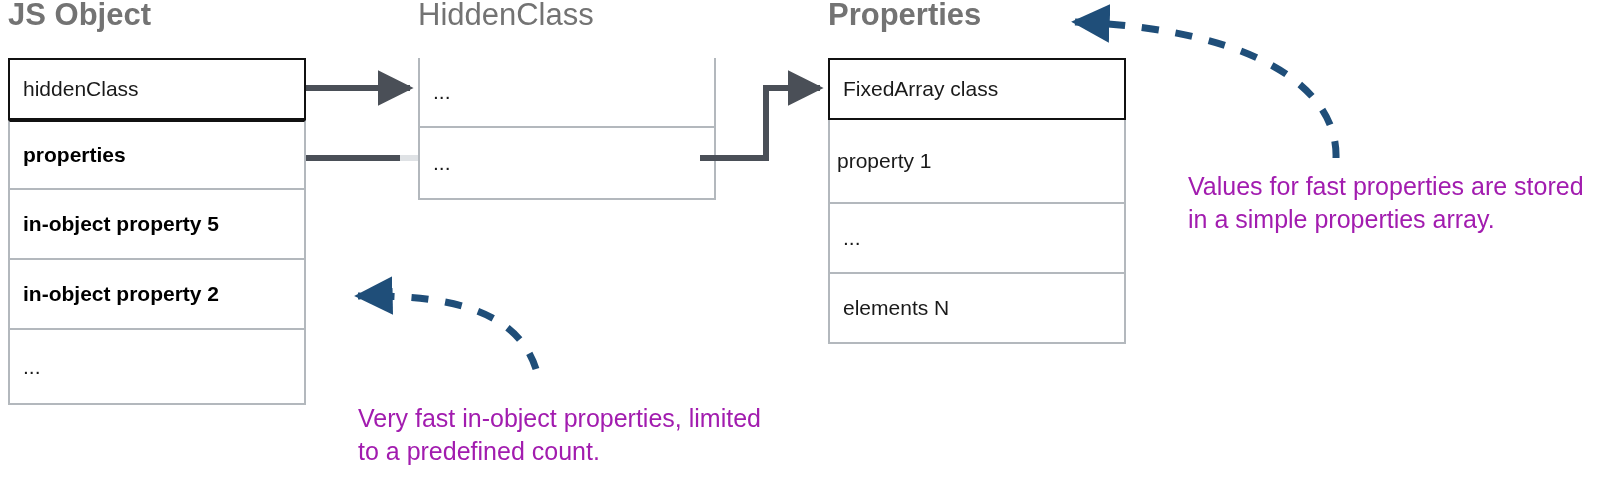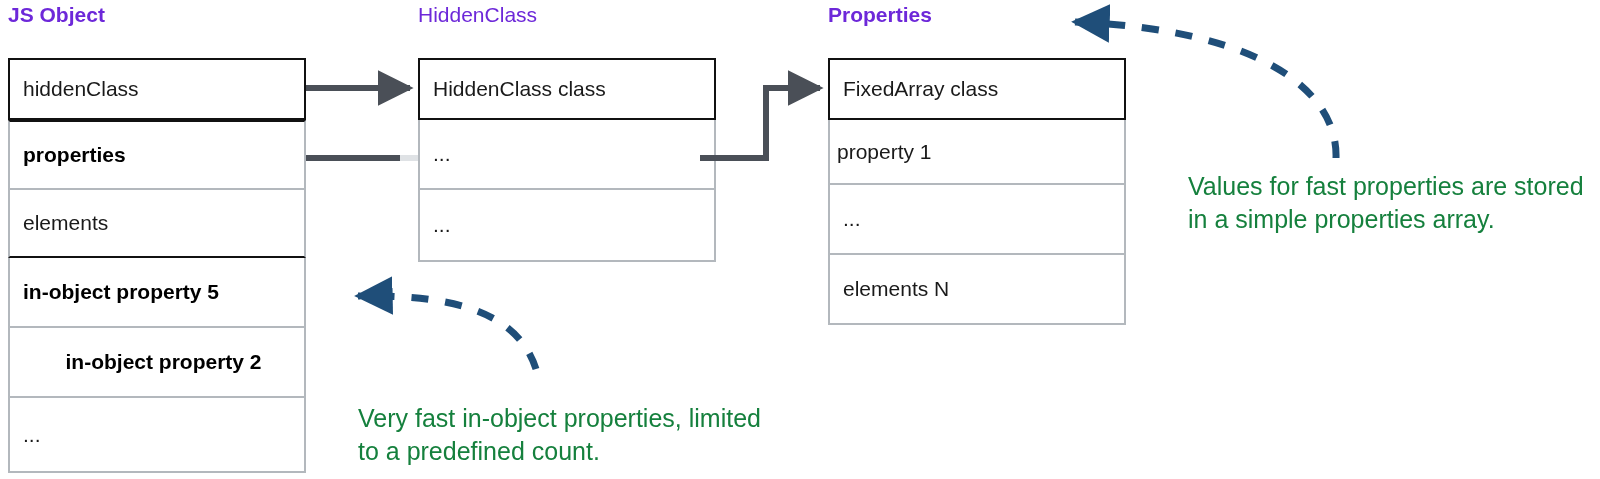--- a/index.html
+++ b/index.html
@@ -19,9 +19,9 @@
   
   .col-title {
     position: absolute;
-    font-size: 21px;
+    font-size: 31px;
     line-height: 30px;
-    color: #6d28d9;
+    color: #737373;
     white-space: nowrap;
   }
   .col-title.bold { font-weight: bold; }

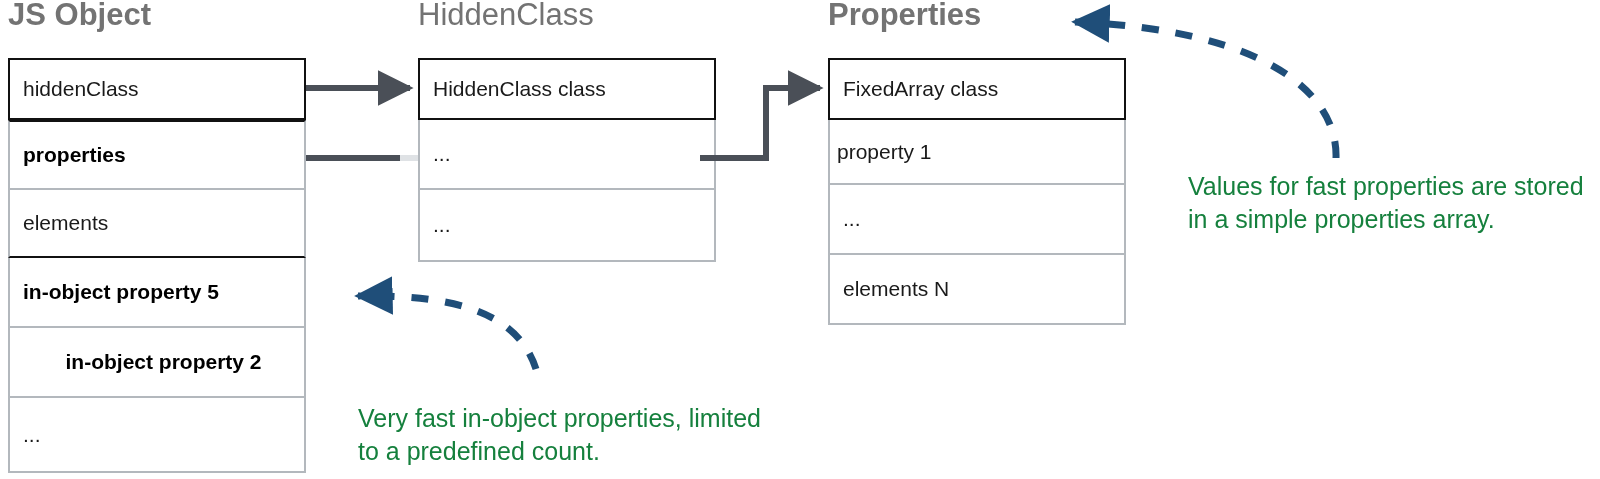--- a/index.html
+++ b/index.html
@@ -122,9 +122,6 @@
   <div class="col-title" id="title-hiddenclass">HiddenClass</div>
 
   <div class="struct" id="hiddenclass-struct">
-    <div class="row bd-dark" style="height:62px;">
-      <span>HiddenClass class</span>
-    </div>
     <div class="row side-light bot-light" style="height:70px;">
       <span>...</span>
     </div>

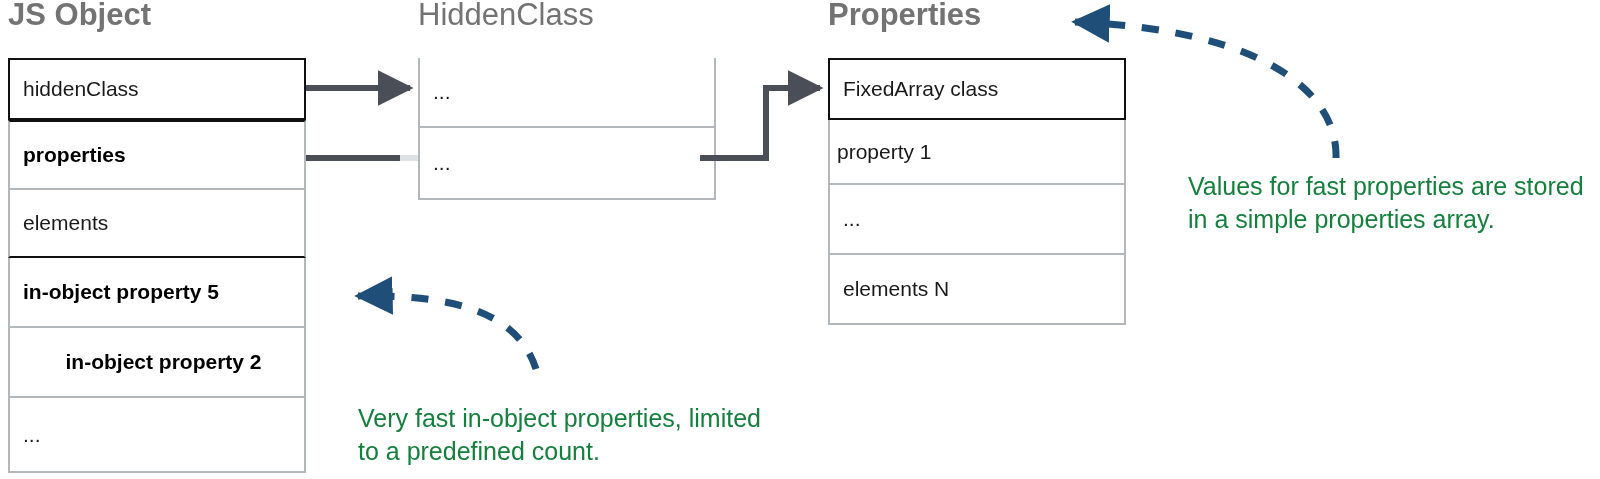--- a/index.html
+++ b/index.html
@@ -136,7 +136,7 @@
     <div class="row bd-dark" style="height:62px;">
       <span>FixedArray class</span>
     </div>
-    <div class="row side-light bot-light" style="height:65px;padding-left:7px;">
+    <div class="row side-light bot-light" style="height:84px;padding-left:7px;">
       <span>property 1</span>
     </div>
     <div class="row side-light bot-light" style="height:70px;">

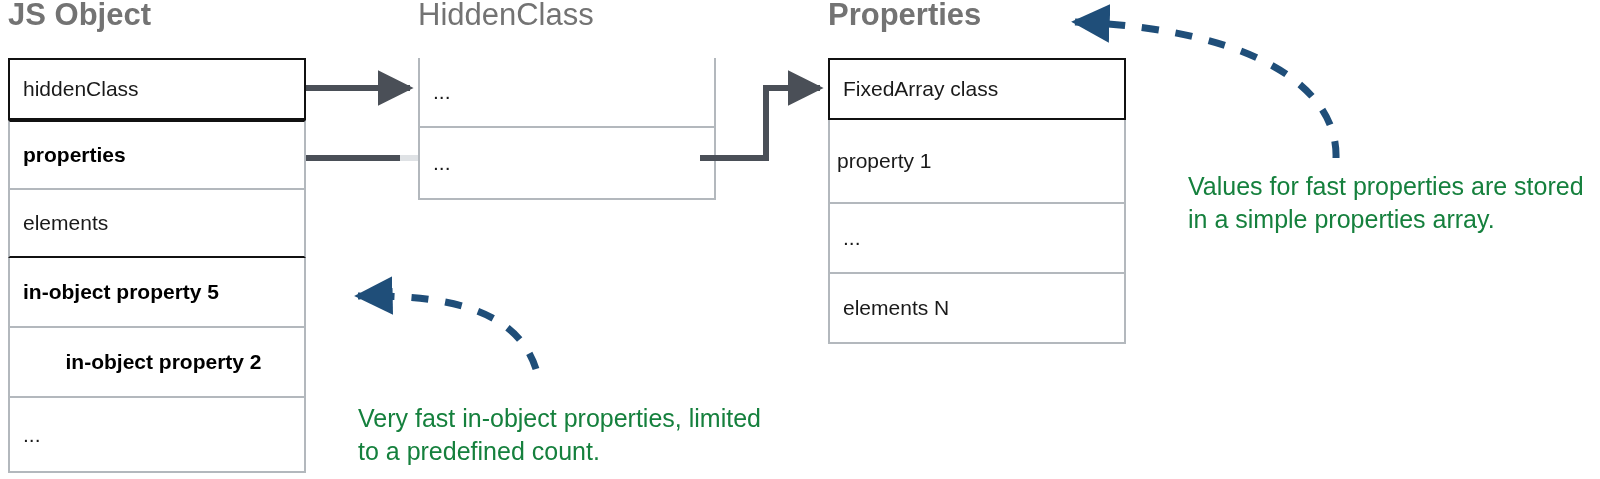--- a/index.html
+++ b/index.html
@@ -78,7 +78,7 @@
   
   .annotation {
     position: absolute;
-    color: #15803d;
+    color: #a21caf;
     font-size: 25px;
     line-height: 33px;
     white-space: pre-line;

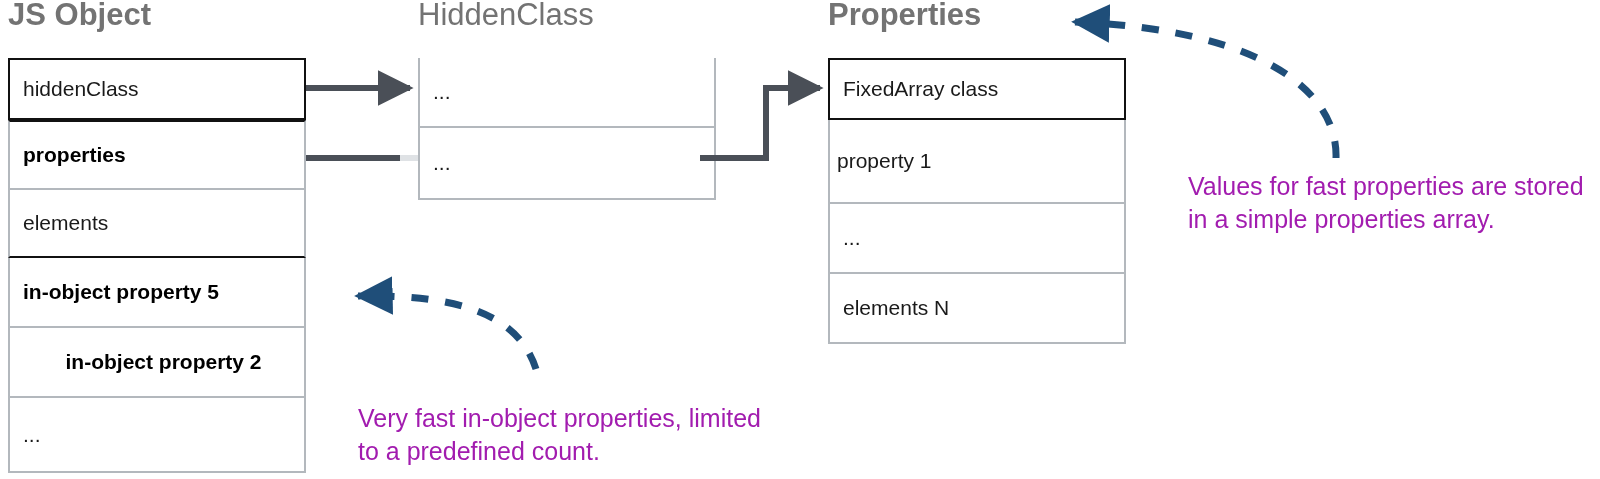--- a/index.html
+++ b/index.html
@@ -105,9 +105,6 @@
     <div class="row b side-light bot-light" style="height:70px;border-top:2px solid #111111;">
       <span>properties</span>
     </div>
-    <div class="row side-light" style="height:68px;border-bottom:2px solid #111111;">
-      <span>elements</span>
-    </div>
     <div class="row b side-light bot-light" style="height:70px;">
       <span>in-object property 5</span>
     </div>

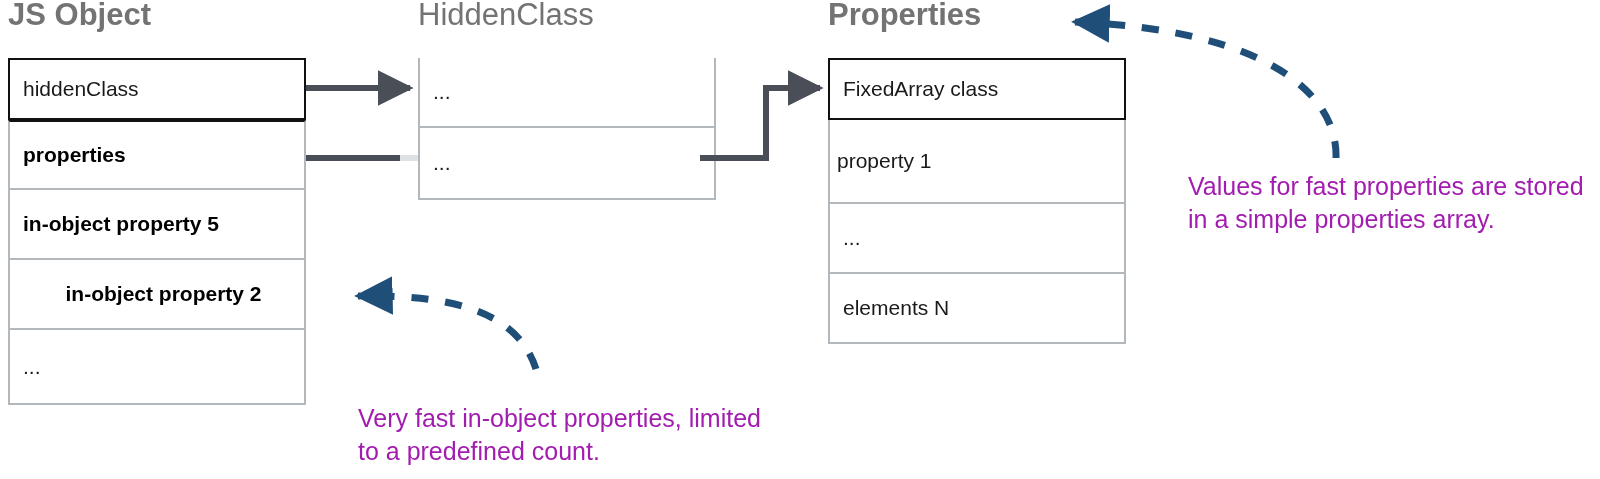--- a/index.html
+++ b/index.html
@@ -108,7 +108,7 @@
     <div class="row b side-light bot-light" style="height:70px;">
       <span>in-object property 5</span>
     </div>
-    <div class="row b side-light bot-light" style="height:70px;justify-content:center;">
+    <div class="row b side-light bot-light" style="height:70px;">
       <span>in-object property 2</span>
     </div>
     <div class="row side-light bot-light" style="height:75px;">

